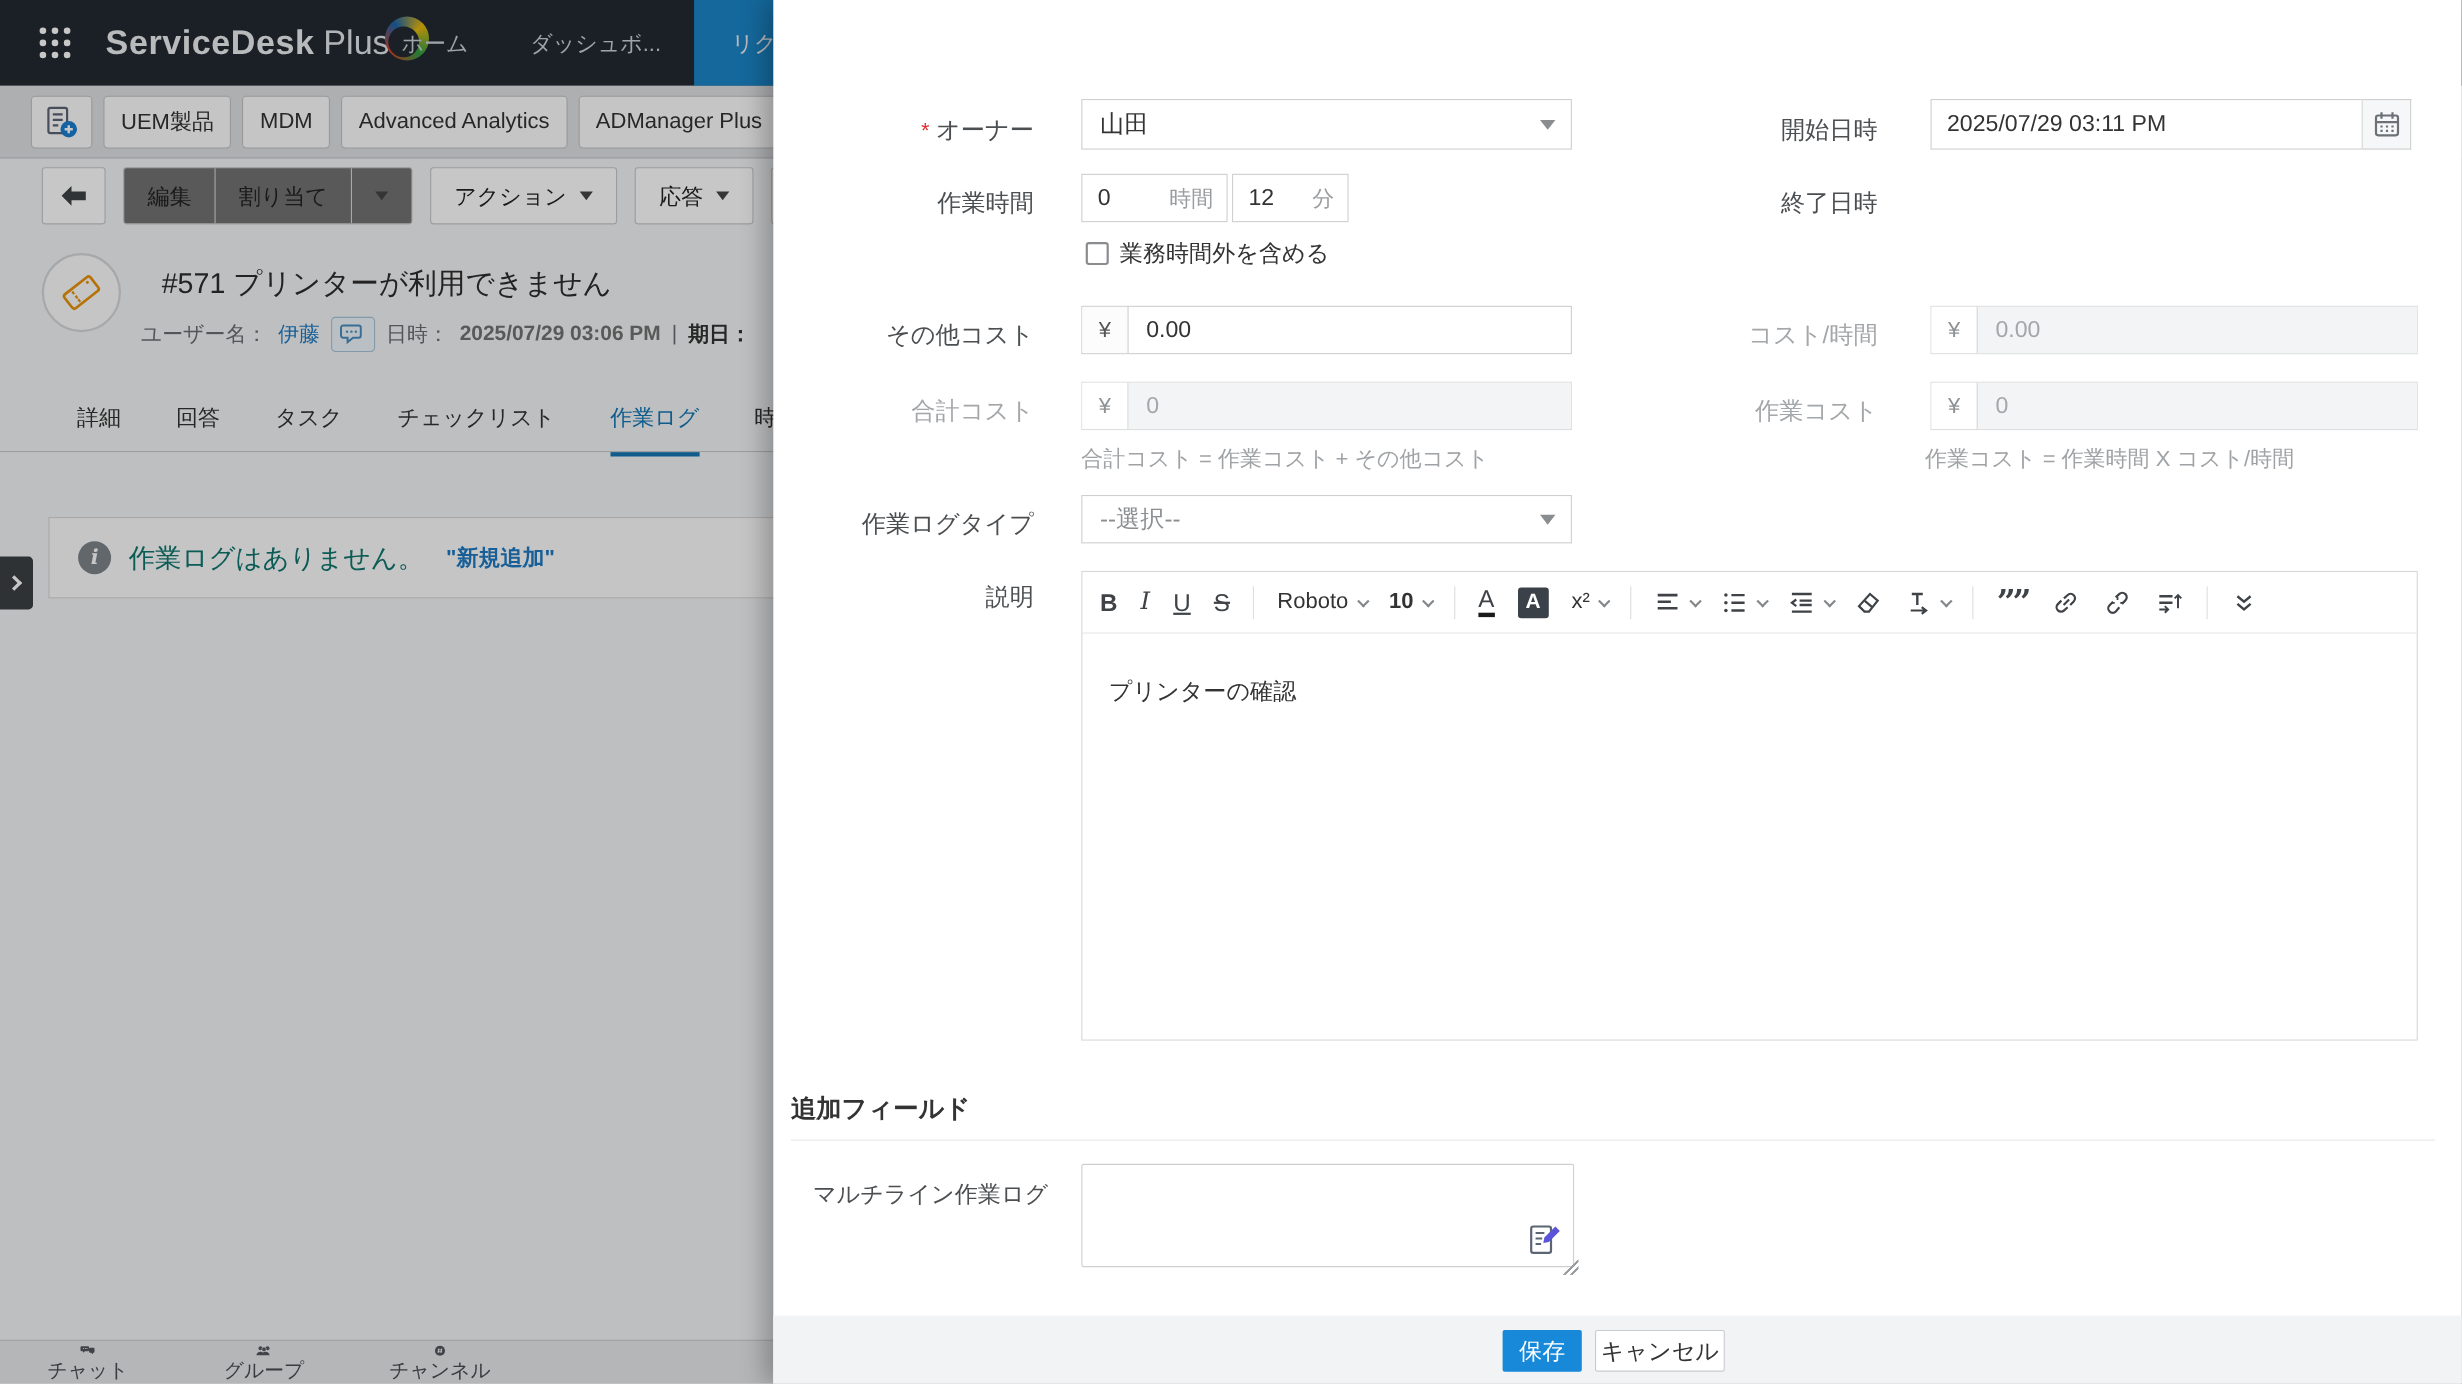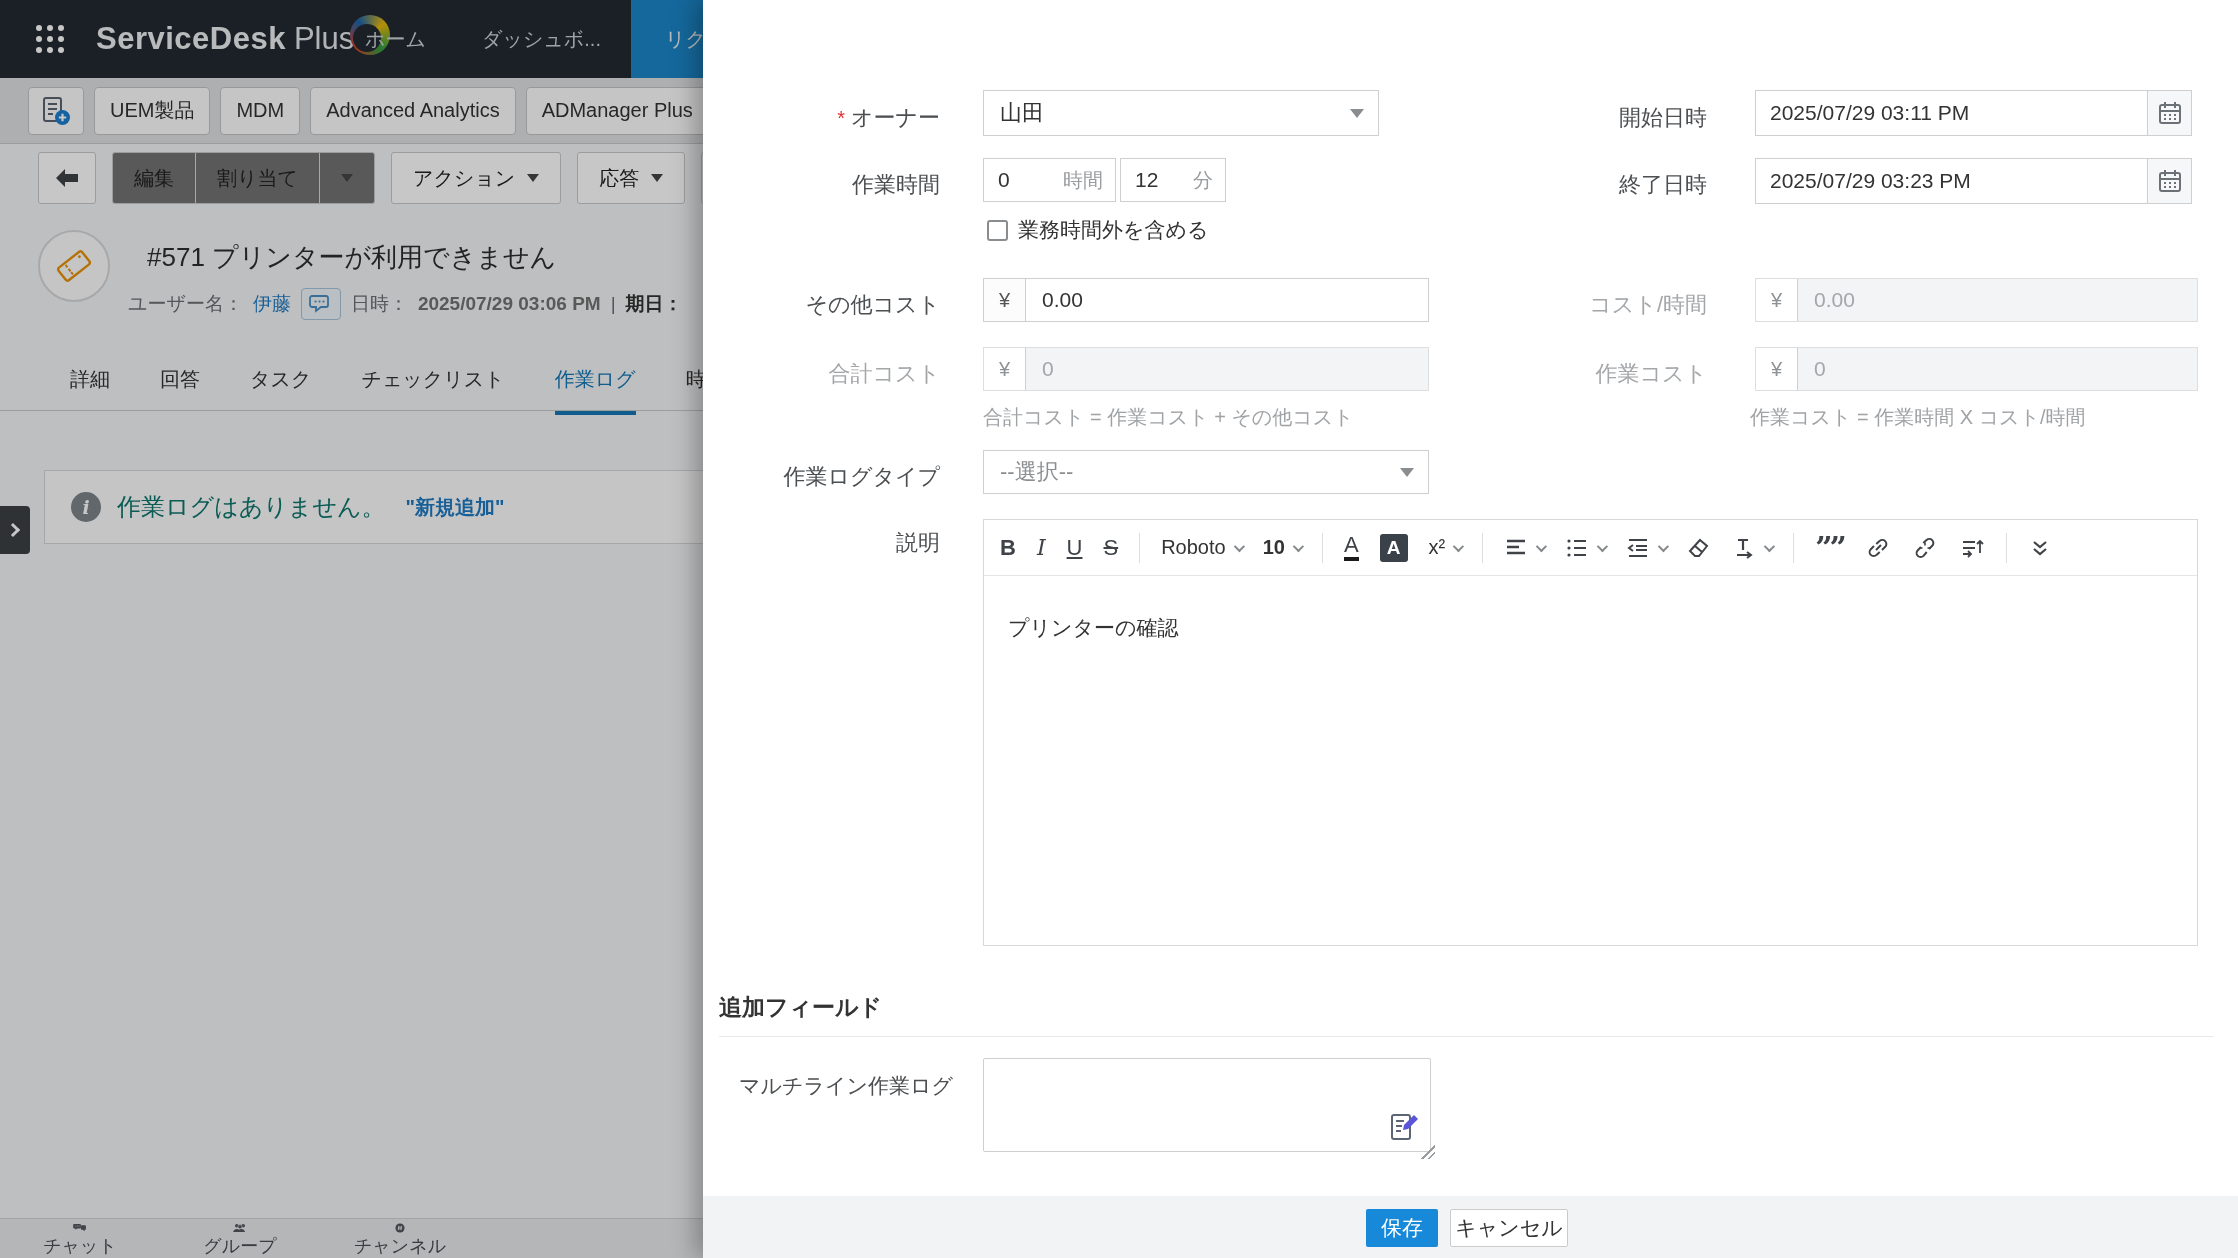--- a/index.html
+++ b/index.html
@@ -276,7 +276,7 @@
     <div class="flabel" style="left:0; top:103px;">
       <span class="req">*</span><span>オーナー</span>
     </div>
-    <div class="selectbox" style="left:280px; top:90px; width:396px;">
+    <div class="selectbox" style="left:280px; top:90px; width:446px;">
       <span>山田</span>
       <span class="chev-d"></span>
     </div>

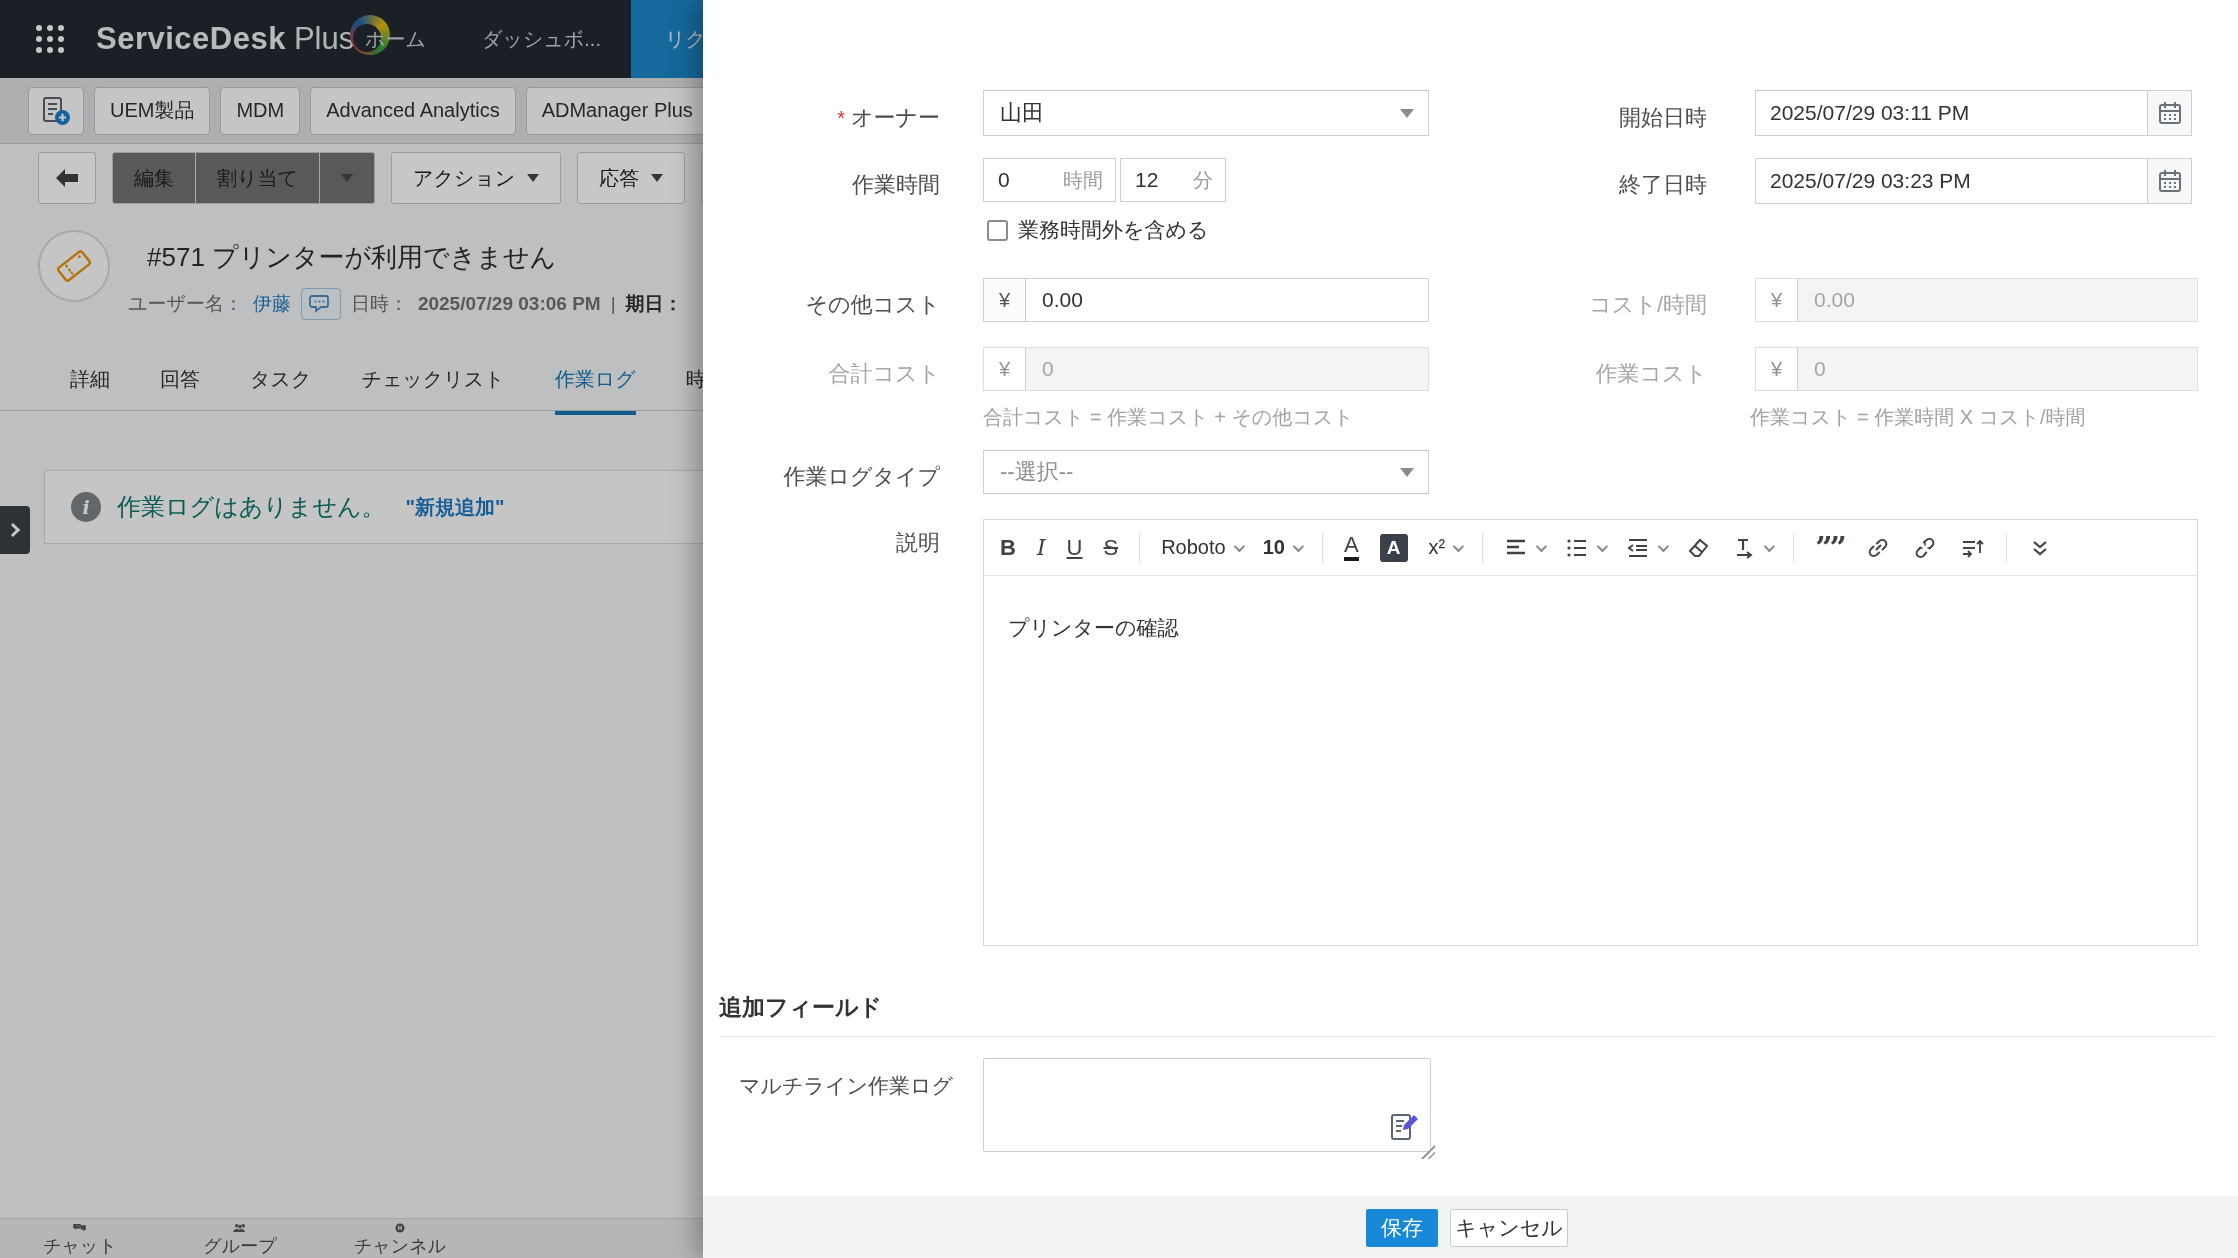--- a/index.html
+++ b/index.html
@@ -302,16 +302,6 @@
       <span class="tu">分</span>
     </div>
     <div class="flabel flabel-r" style="top:170px;">終了日時</div>
-    <div class="dategrp" style="left:1052px; top:158px;">
-      <span class="dateinput">2025/07/29 03:23 PM</span>
-      <span class="calbtn">
-        <svg width="26" height="26" viewBox="0 0 26 26">
-          <rect x="3" y="5" width="20" height="18" rx="2" fill="none" stroke="#6b7177" stroke-width="2"></rect>
-          <path d="M8 2v6 M18 2v6 M3 11h20" stroke="#6b7177" stroke-width="2"></path>
-          <path d="M7 15h2 M12 15h2 M17 15h2 M7 19h2 M12 19h2 M17 19h2" stroke="#6b7177" stroke-width="2"></path>
-        </svg>
-      </span>
-    </div>
 
     <div class="checkrow" style="left:284px; top:216px;">
       <span class="cb"></span>

